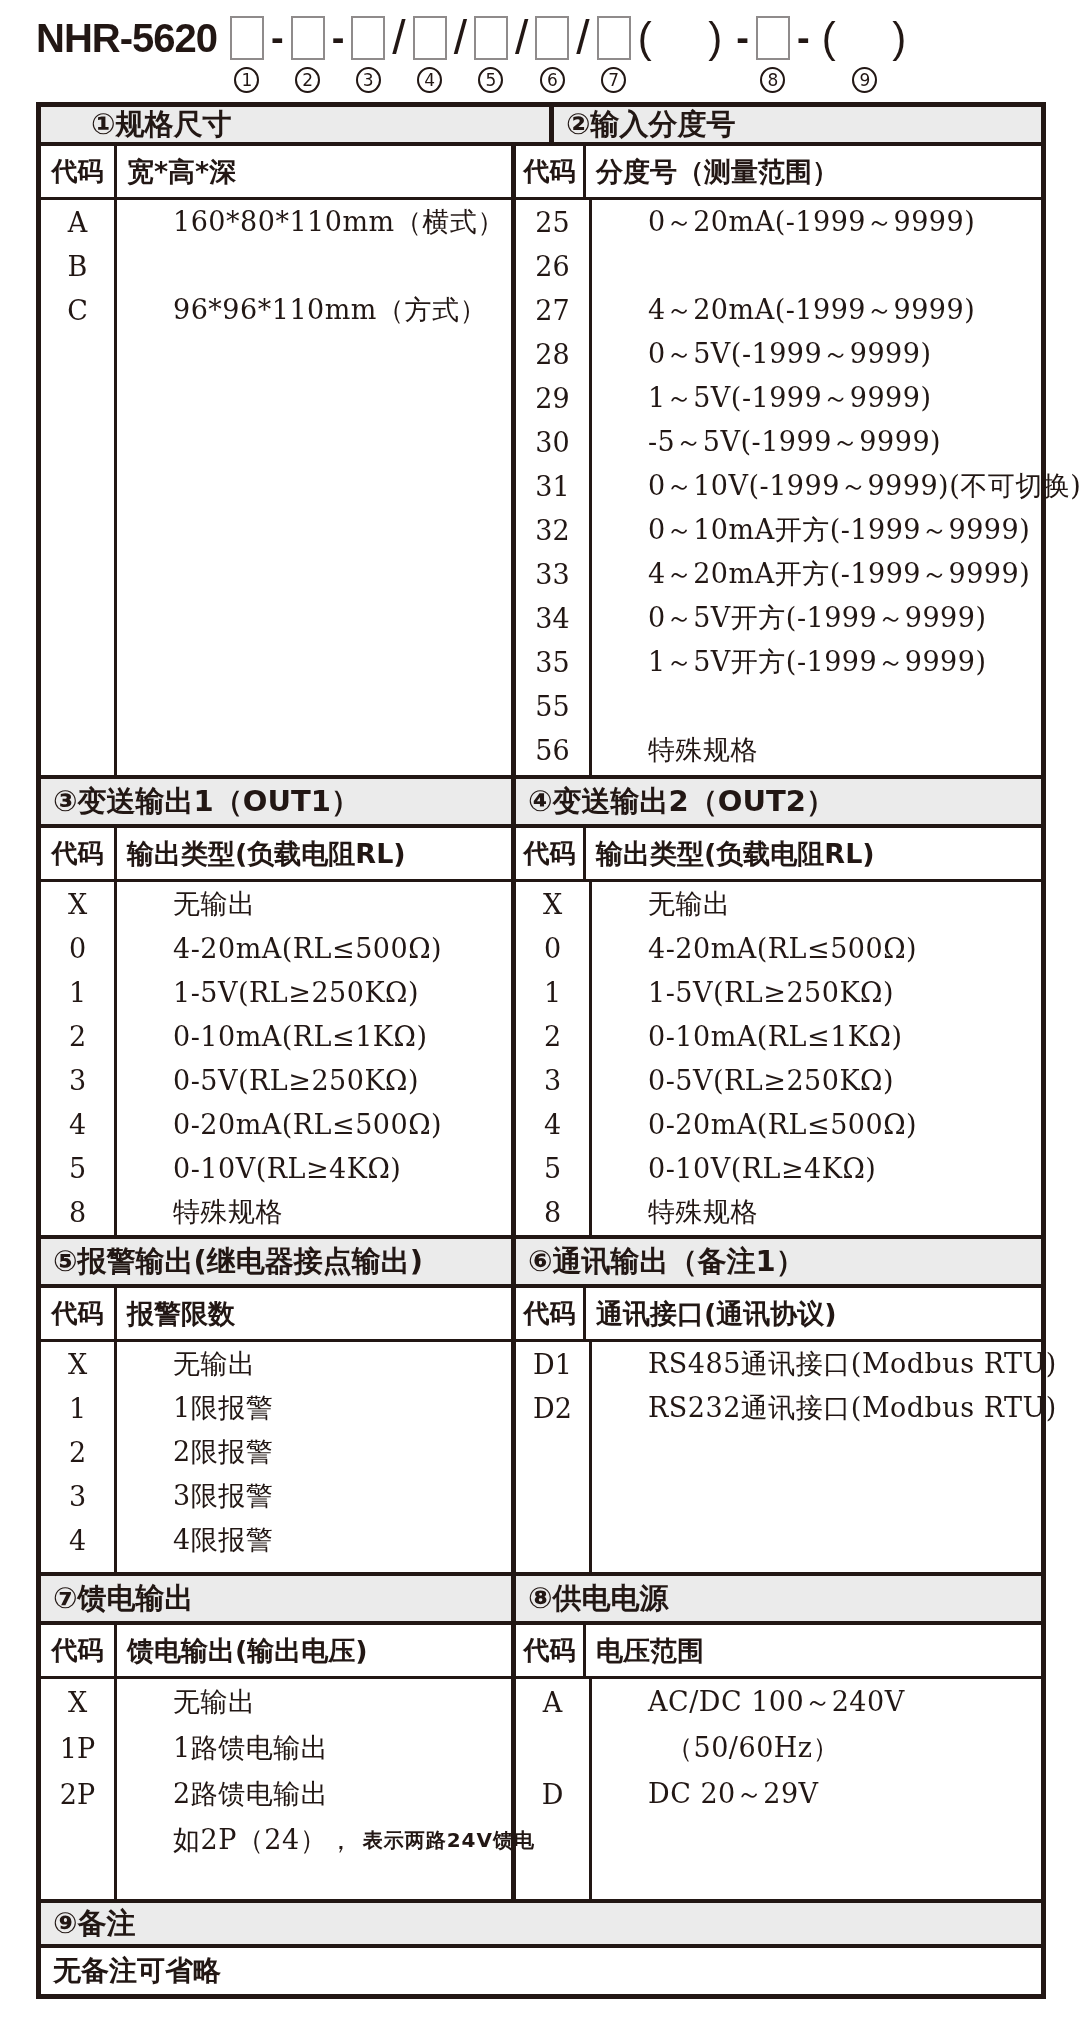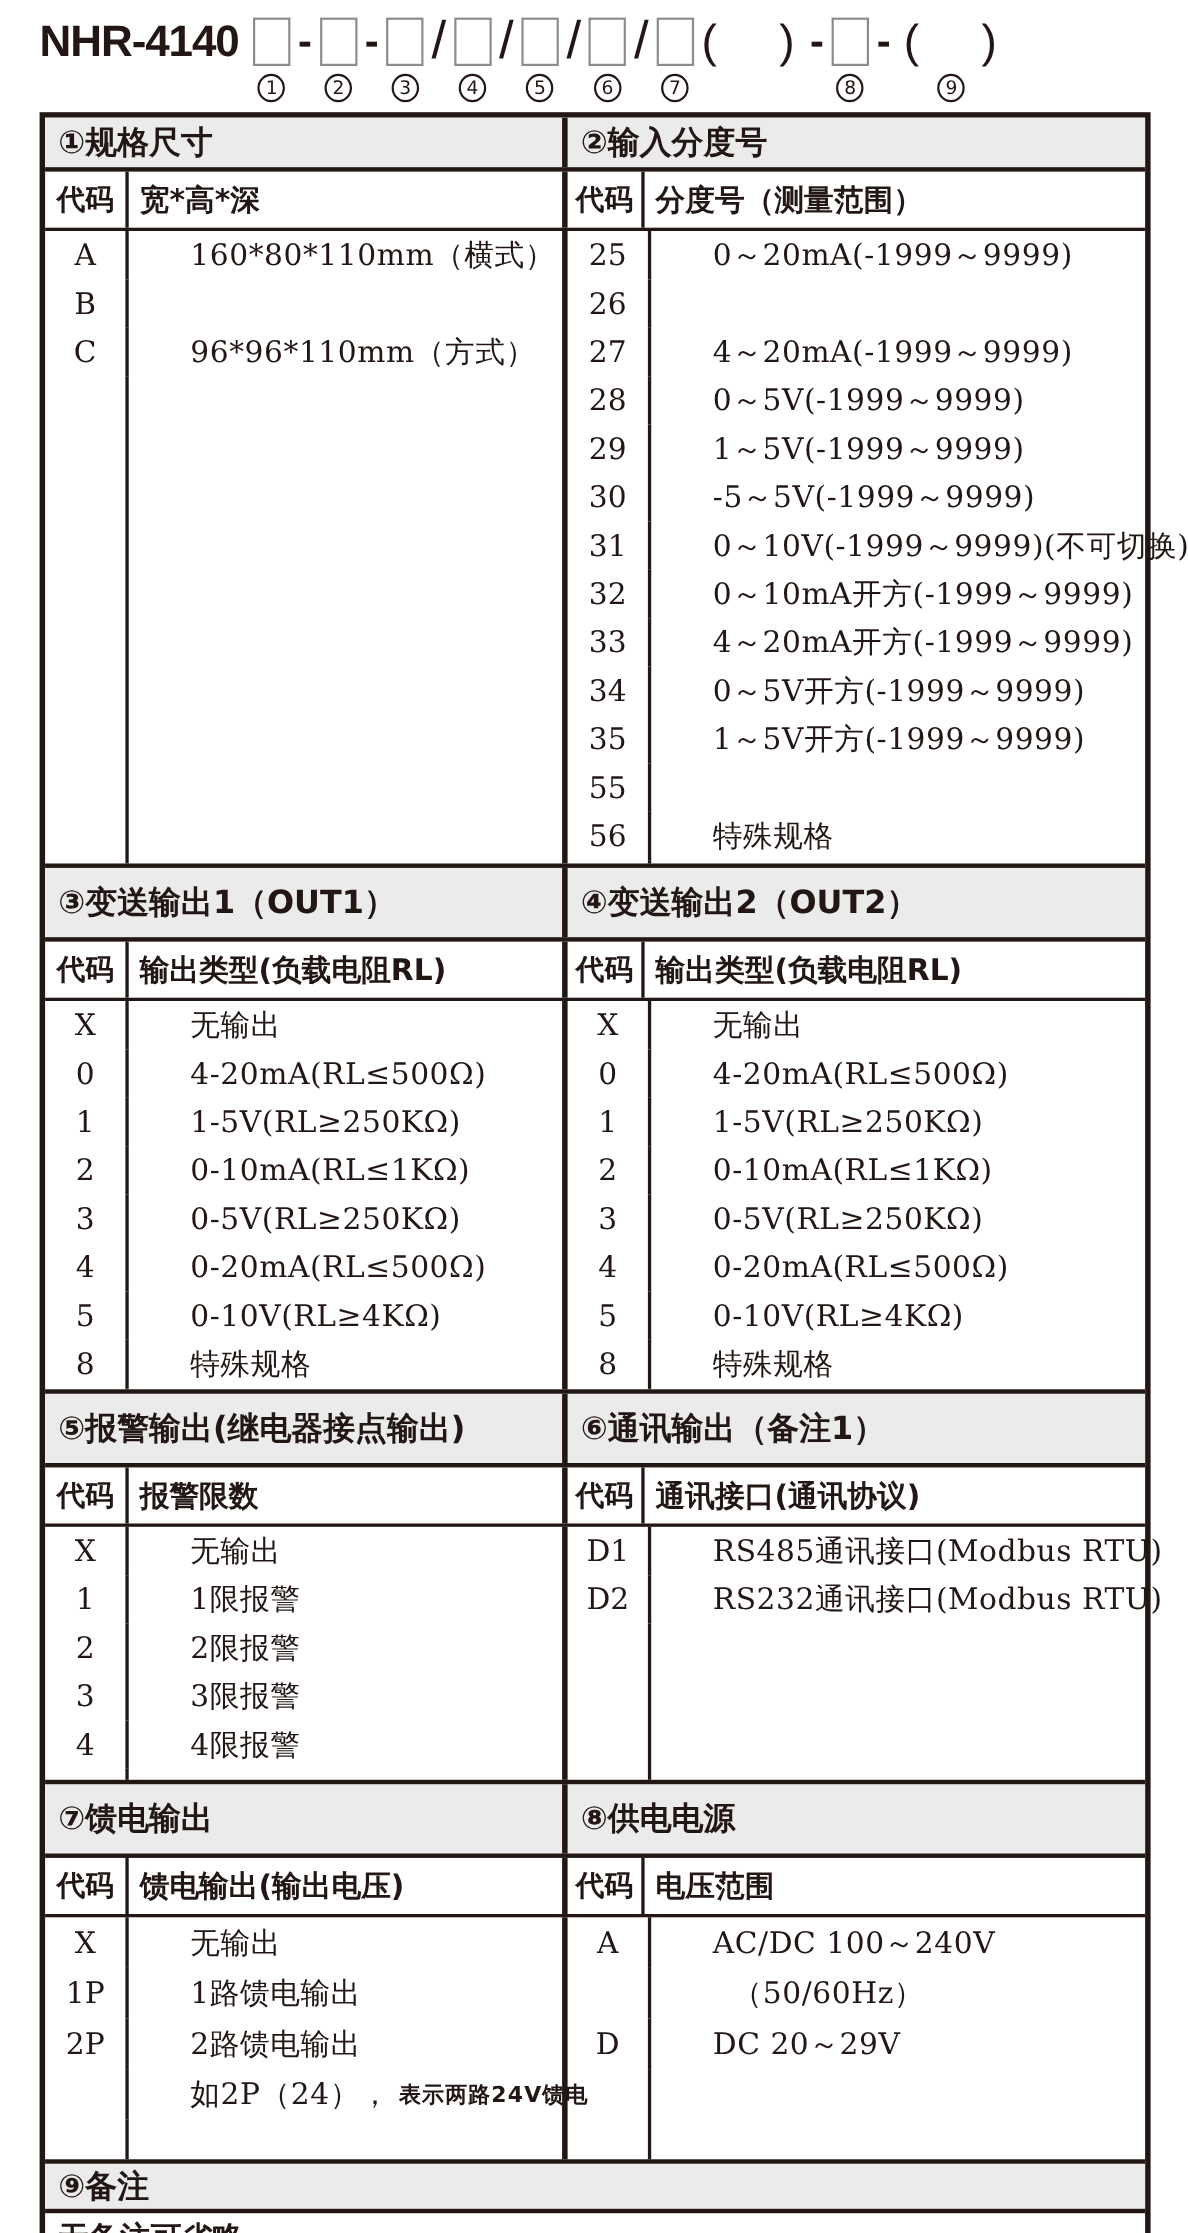--- a/index.html
+++ b/index.html
@@ -99,7 +99,7 @@
 <body>
 
 <div class="model-line">
-  <span class="model-prefix">NHR-4140</span>
+  <span class="model-prefix">NHR-5620</span>
   <span style="display:inline-flex;">
       <span class="tok">
         <span class="glyph">

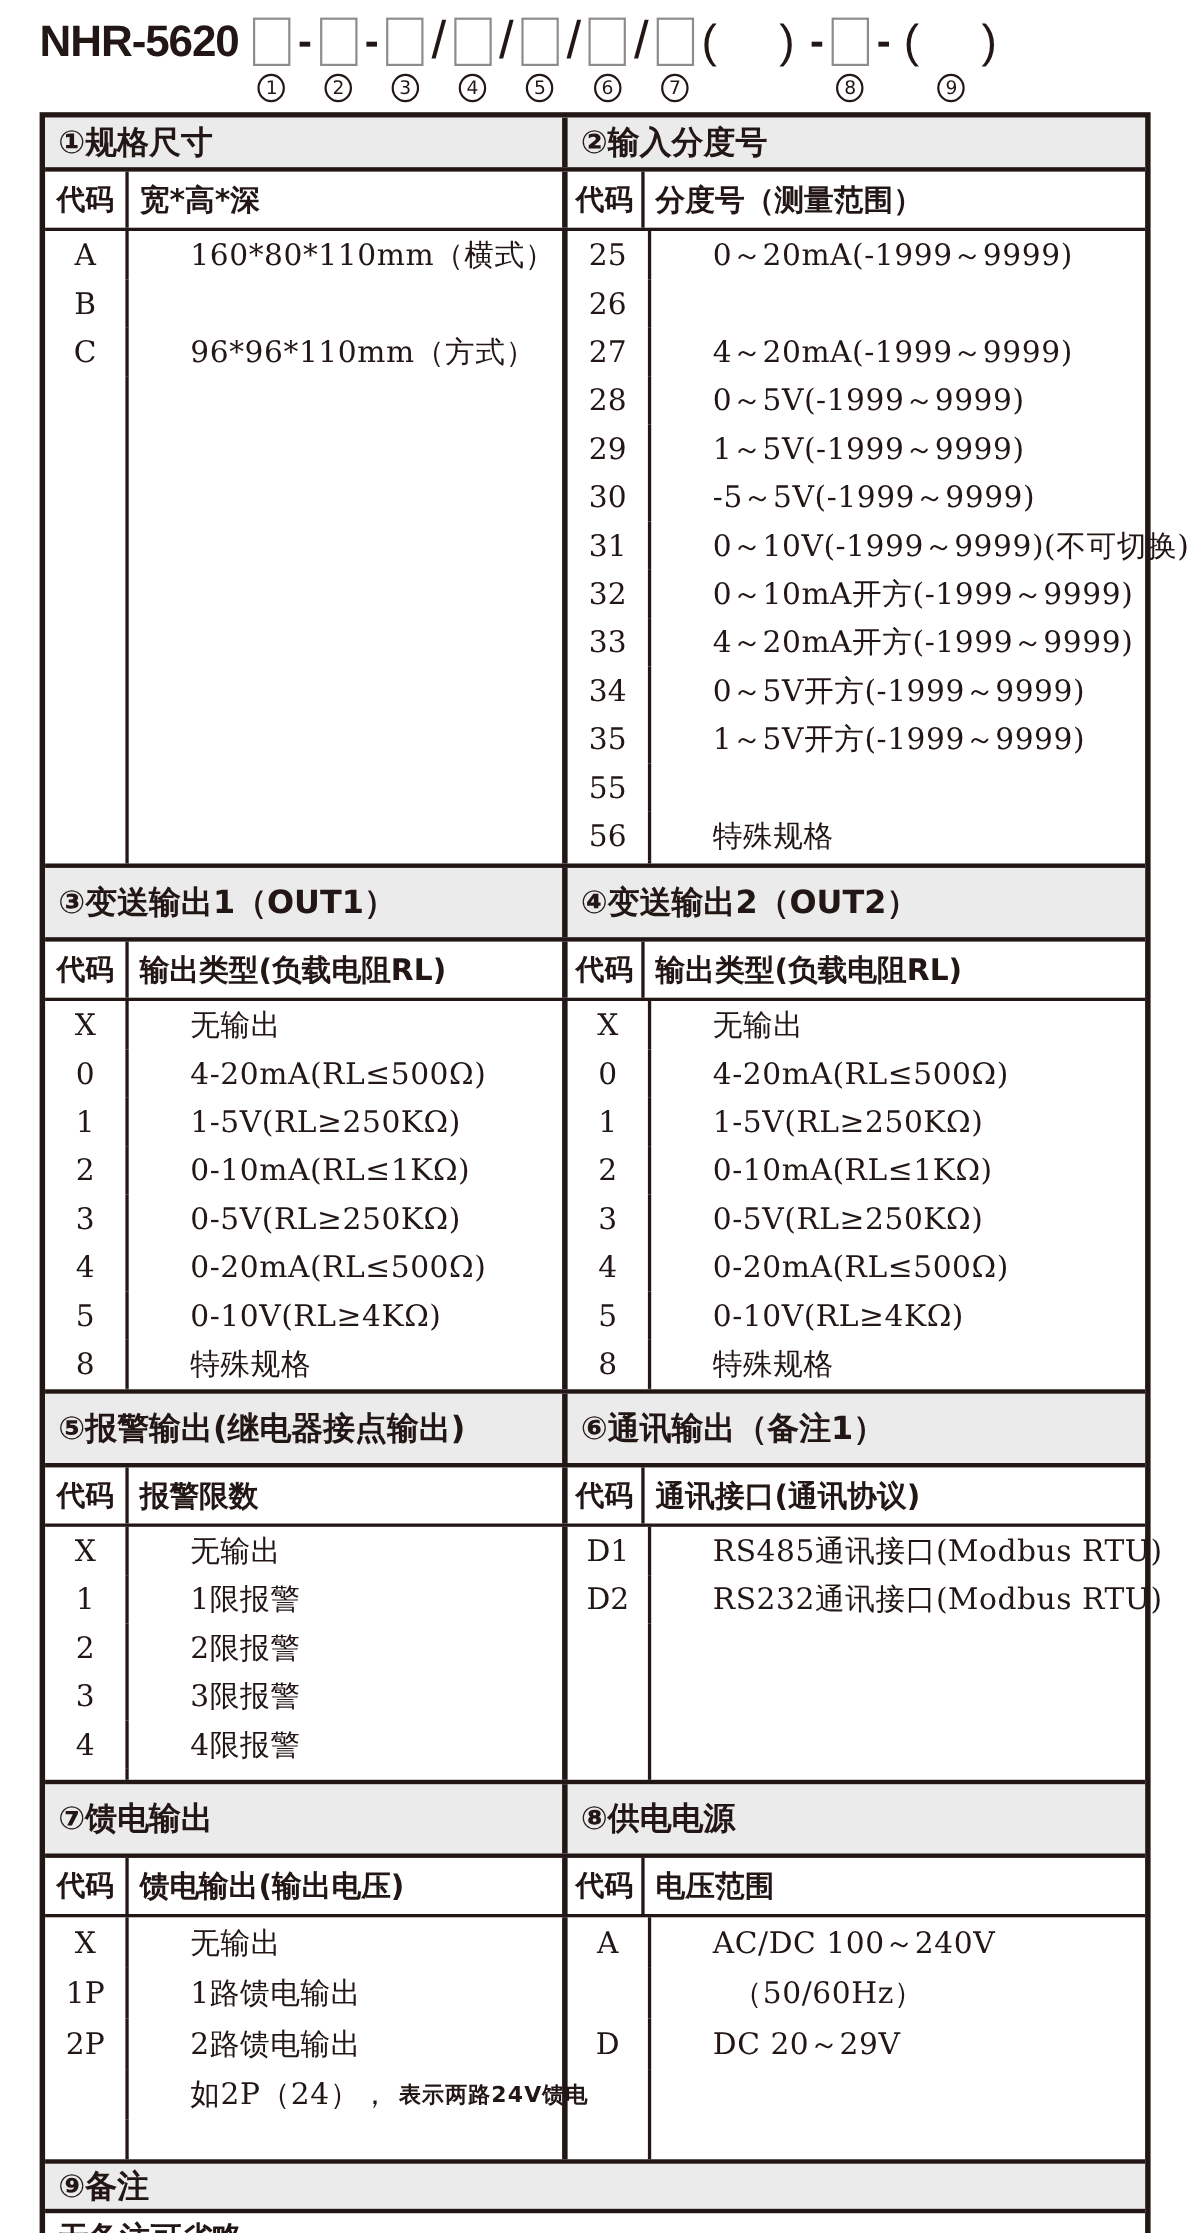--- a/index.html
+++ b/index.html
@@ -54,7 +54,7 @@
   .R{ flex:1; border-left:5px solid var(--ink); display:flex; }
 
   .band{ background:var(--band); border-top:4px solid var(--ink); border-bottom:4px solid var(--ink); height:71px; }
-  .band.first{ border-top:none; height:49px; }
+  .band.first{ border-top:none; height:39px;padding-left:38px; }
   .band .L,.band .R{ align-items:center; }
   .band .title{
     font-weight:700; font-size:29px; padding-left:12px; white-space:nowrap;

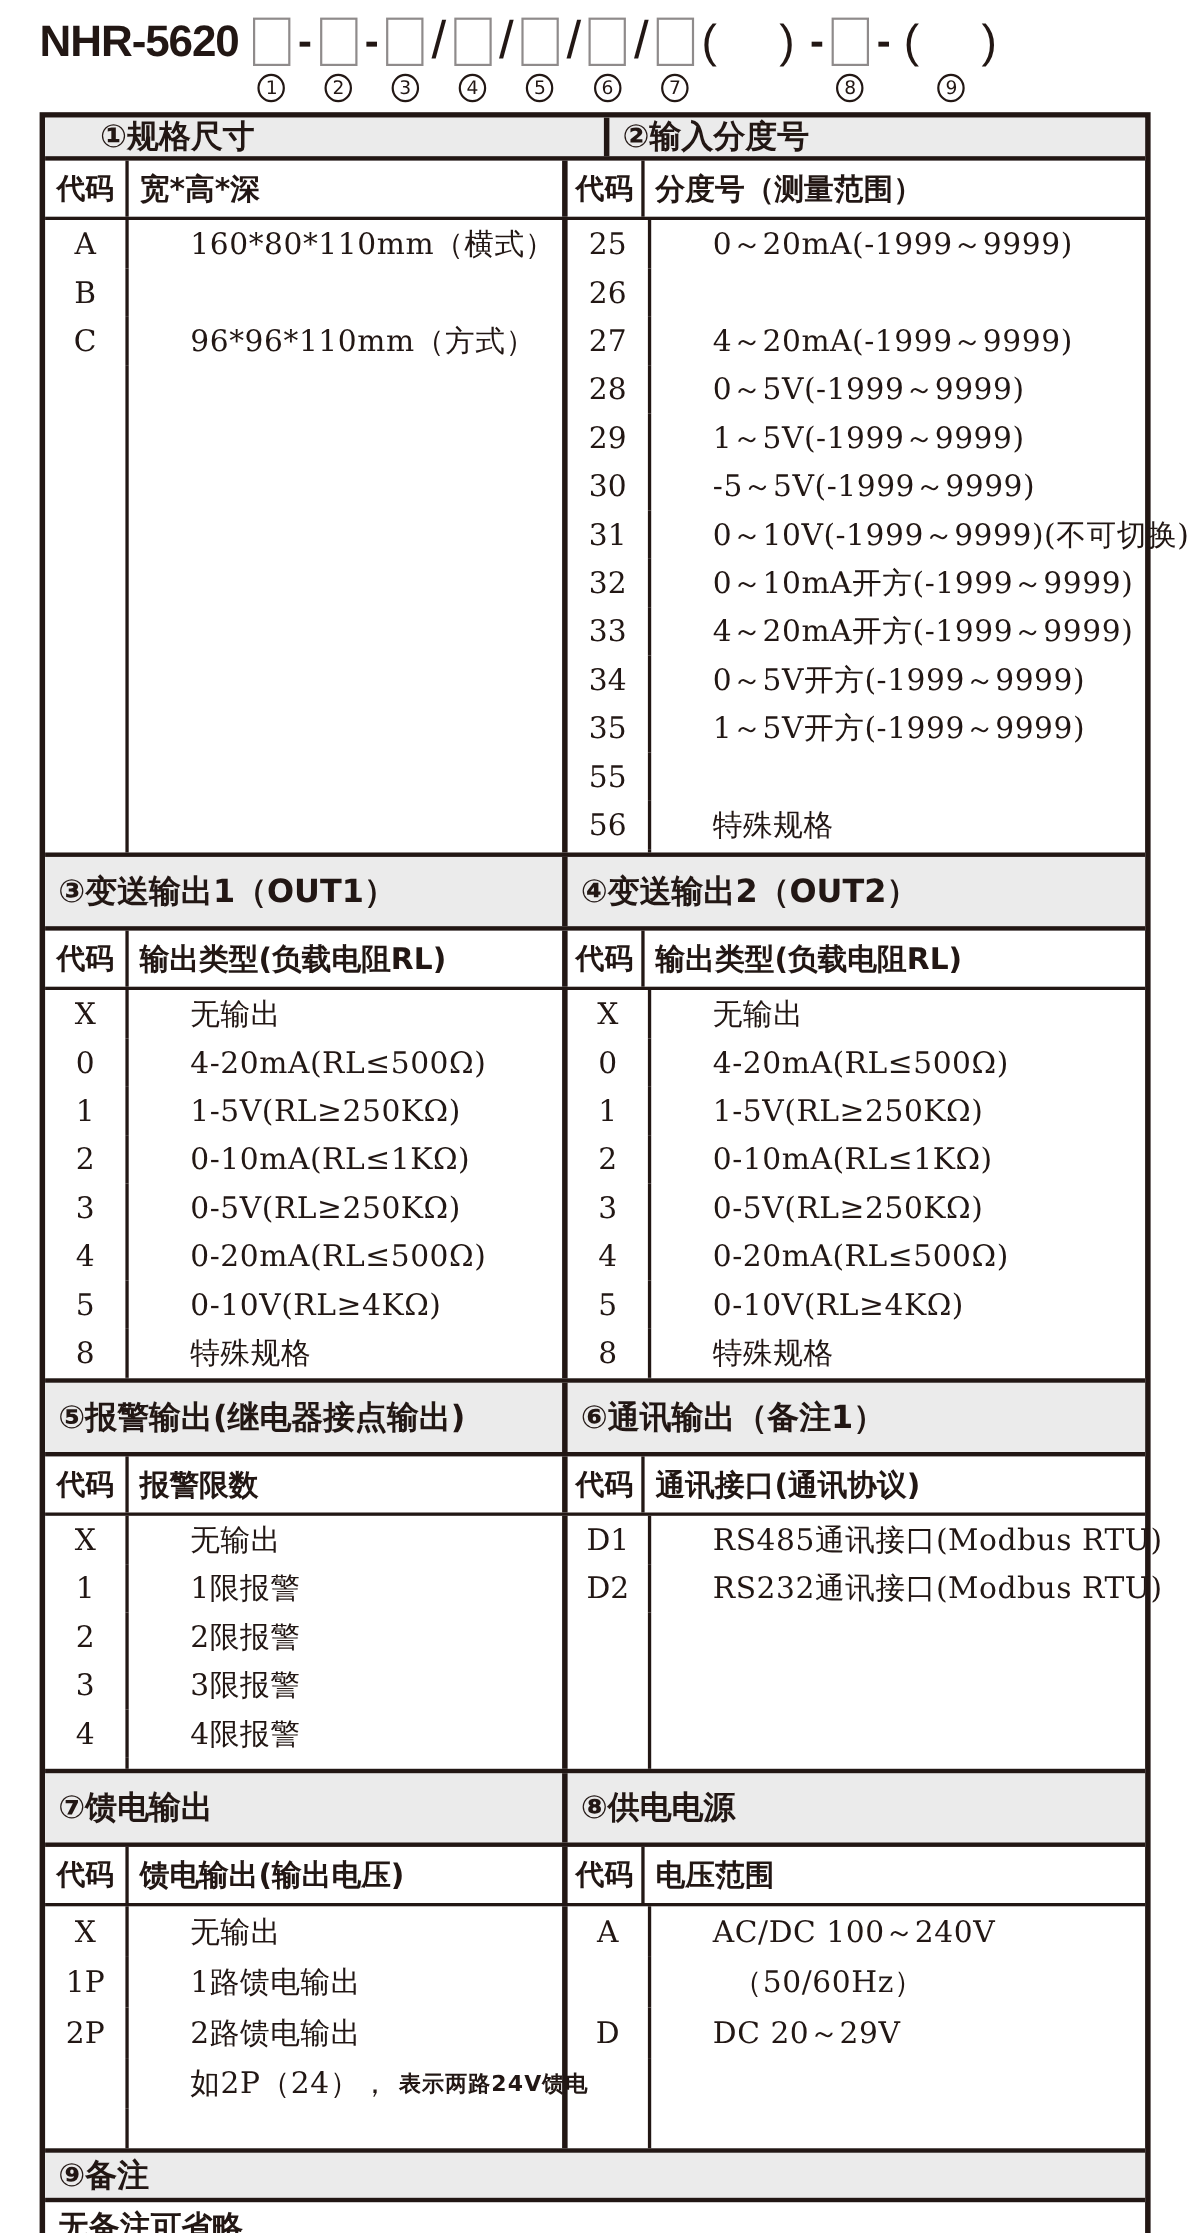--- a/index.html
+++ b/index.html
@@ -53,7 +53,7 @@
   .L{ width:470px; flex:none; display:flex; }
   .R{ flex:1; border-left:5px solid var(--ink); display:flex; }
 
-  .band{ background:var(--band); border-top:4px solid var(--ink); border-bottom:4px solid var(--ink); height:71px; }
+  .band{ background:var(--band); border-top:4px solid var(--ink); border-bottom:4px solid var(--ink); height:53px; }
   .band.first{ border-top:none; height:39px;padding-left:38px; }
   .band .L,.band .R{ align-items:center; }
   .band .title{

